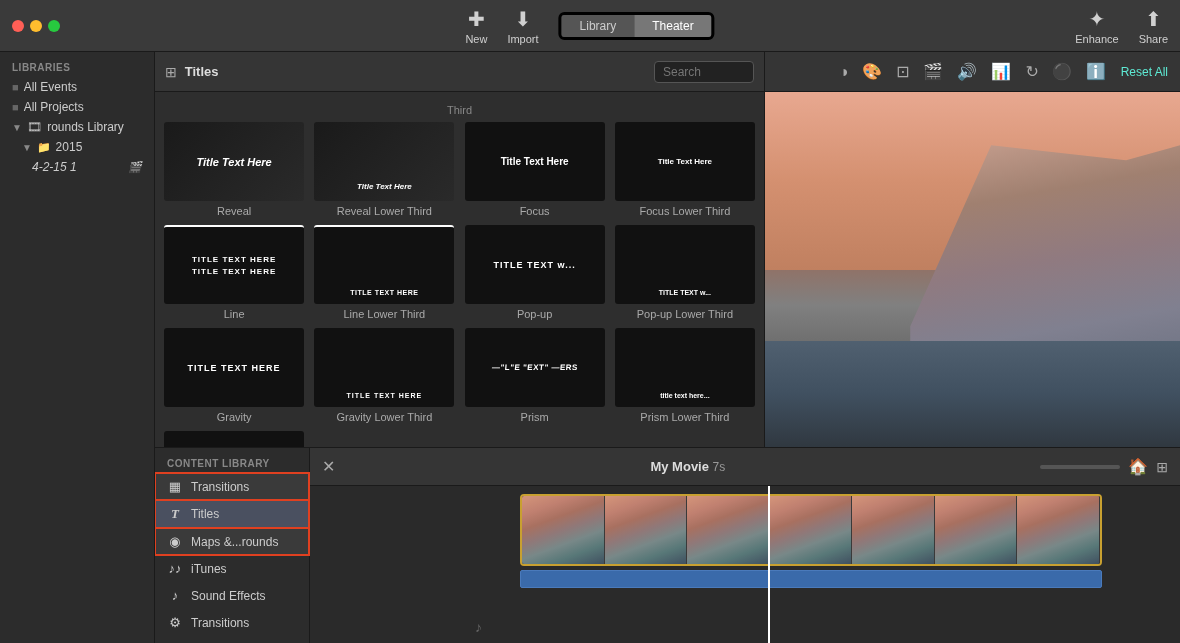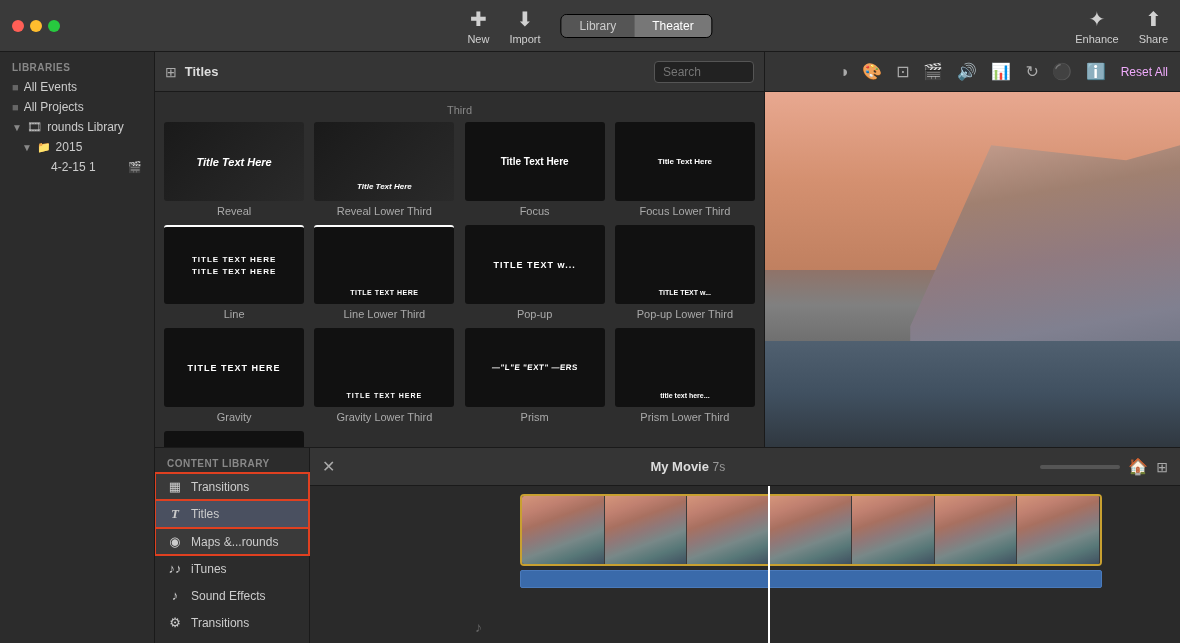--- a/index.html
+++ b/index.html
@@ -61,7 +61,7 @@
     }
     .segmented-control {
       display: flex;
-      border: 1px solid #000000;
+      border: 3px solid #000000;
       border-radius: 6px;
       overflow: hidden;
       align-items: center;

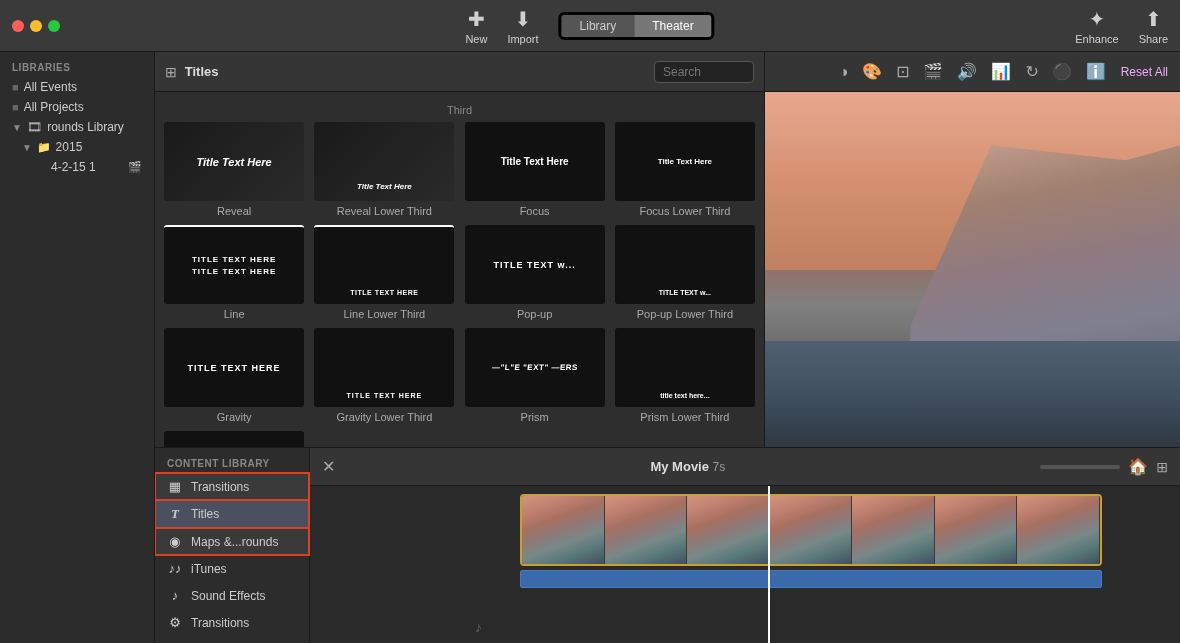--- a/index.html
+++ b/index.html
@@ -272,7 +272,7 @@
     .reset-all-btn {
       background: none;
       border: none;
-      color: #f0abfc;
+      color: #5eead4;
       font-size: 12px;
       cursor: pointer;
     }

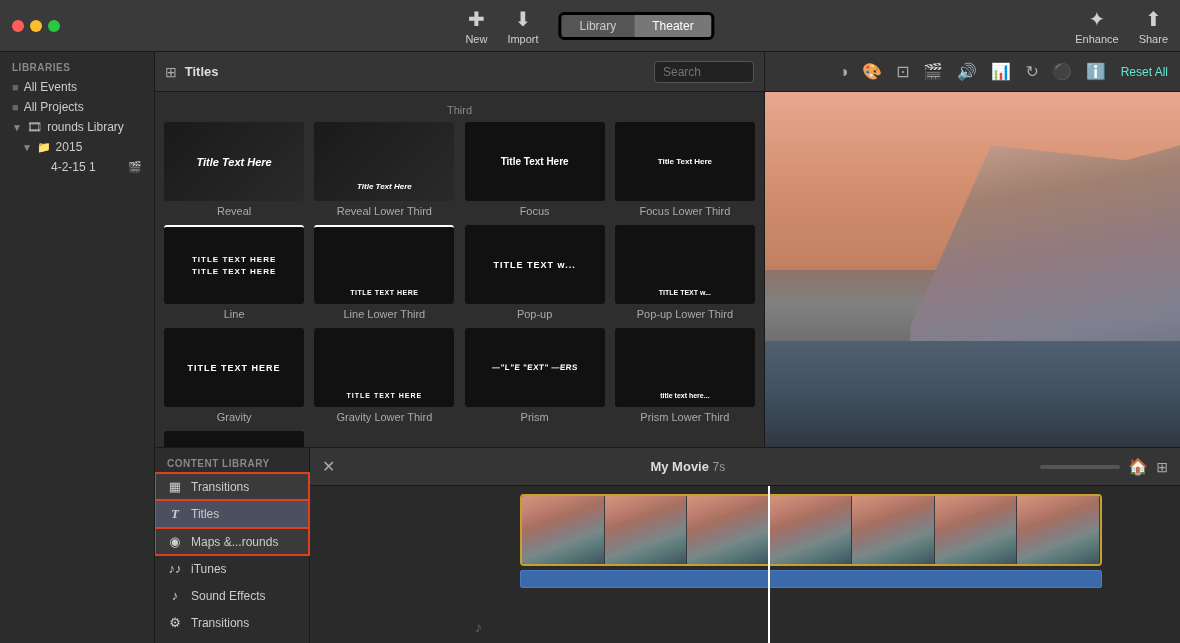--- a/index.html
+++ b/index.html
@@ -119,7 +119,7 @@
       color: #ccc;
     }
     .library-item.indent { padding-left: 22px; }
-    .library-item.indent2 { padding-left: 51px; }
+    .library-item.indent2 { padding-left: 32px; font-style: italic; }
 
     
     .content-area {

